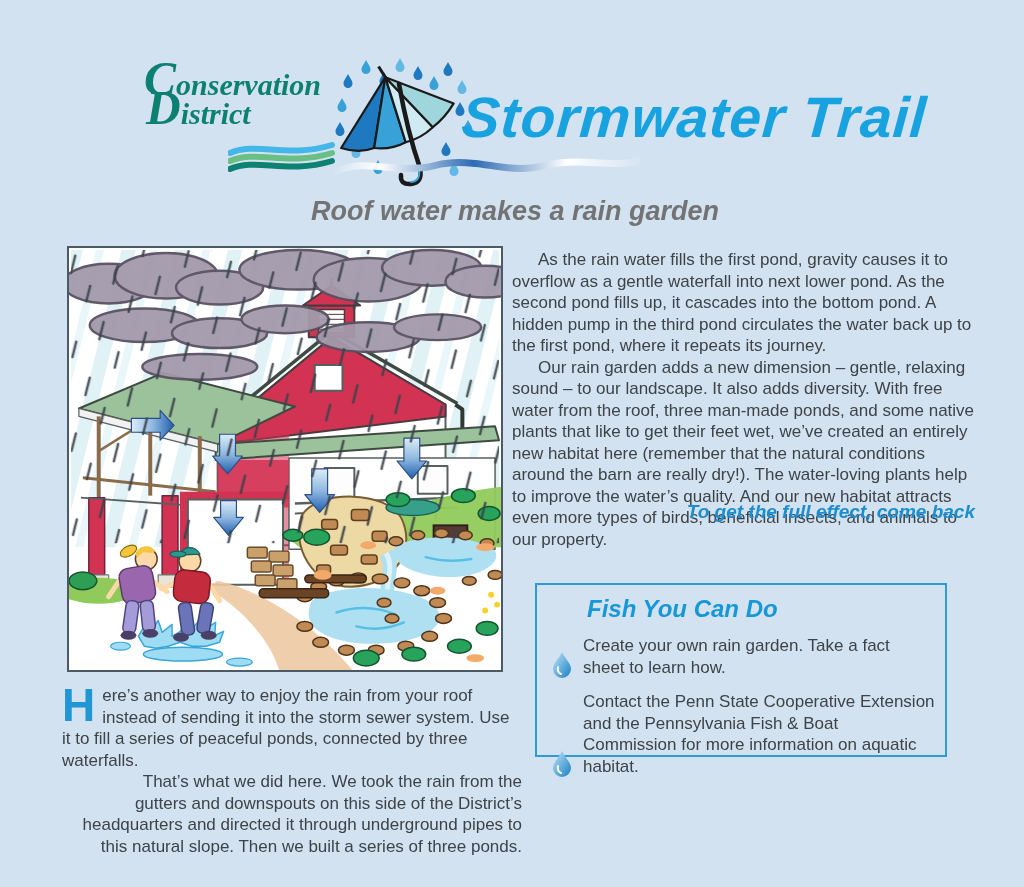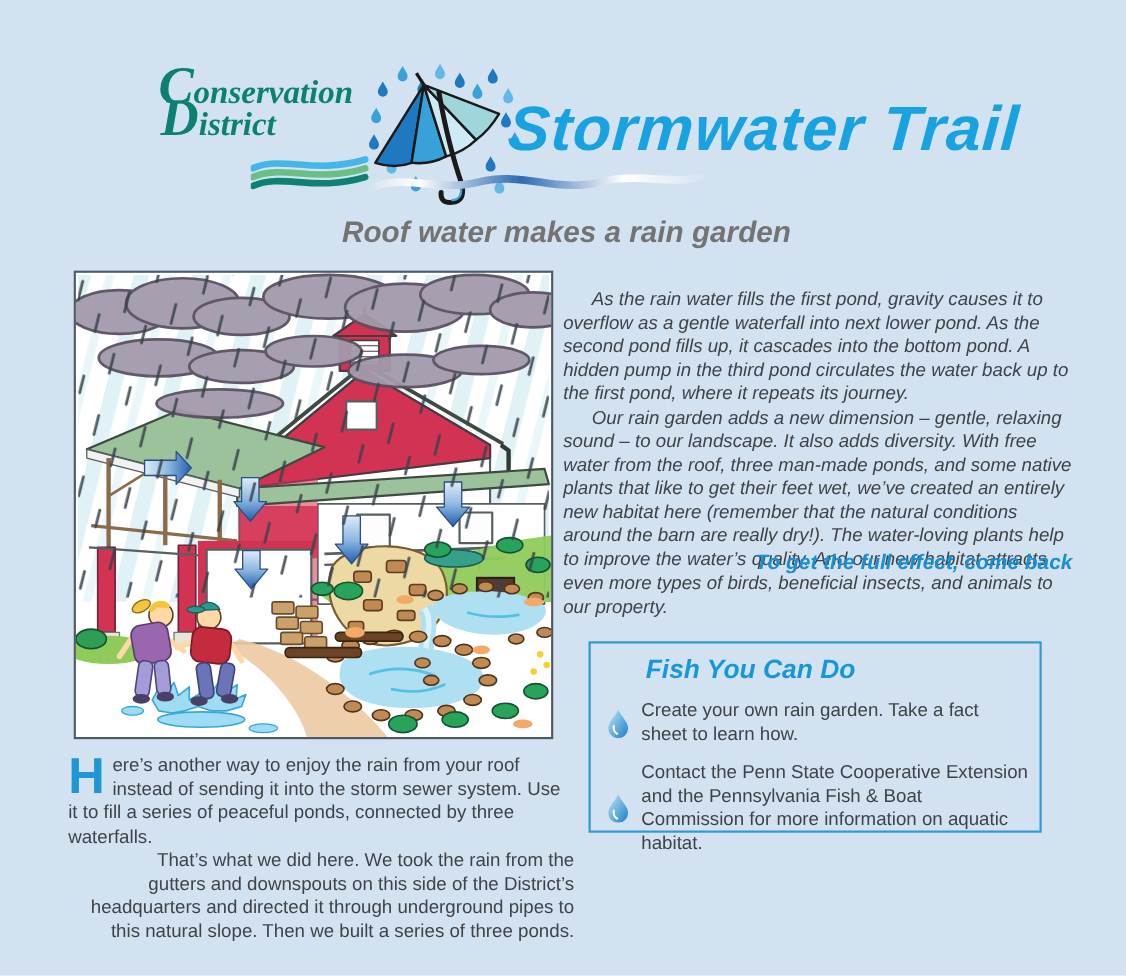--- a/index.html
+++ b/index.html
@@ -35,7 +35,7 @@
   .illustration svg{display:block; width:100%; height:100%;}
   
   .body-text{font-size:17px; line-height:21.5px; color:#3e4347;}
-  .right-col{position:absolute; left:512px; top:261px; width:463px;font-style:italic;}
+  .right-col{position:absolute; left:512px; top:249px; width:463px;}
   .right-col p{margin:0; text-indent:26px;}
   .callout{
     position:absolute; left:512px; top:499px; width:463px; text-align:right;

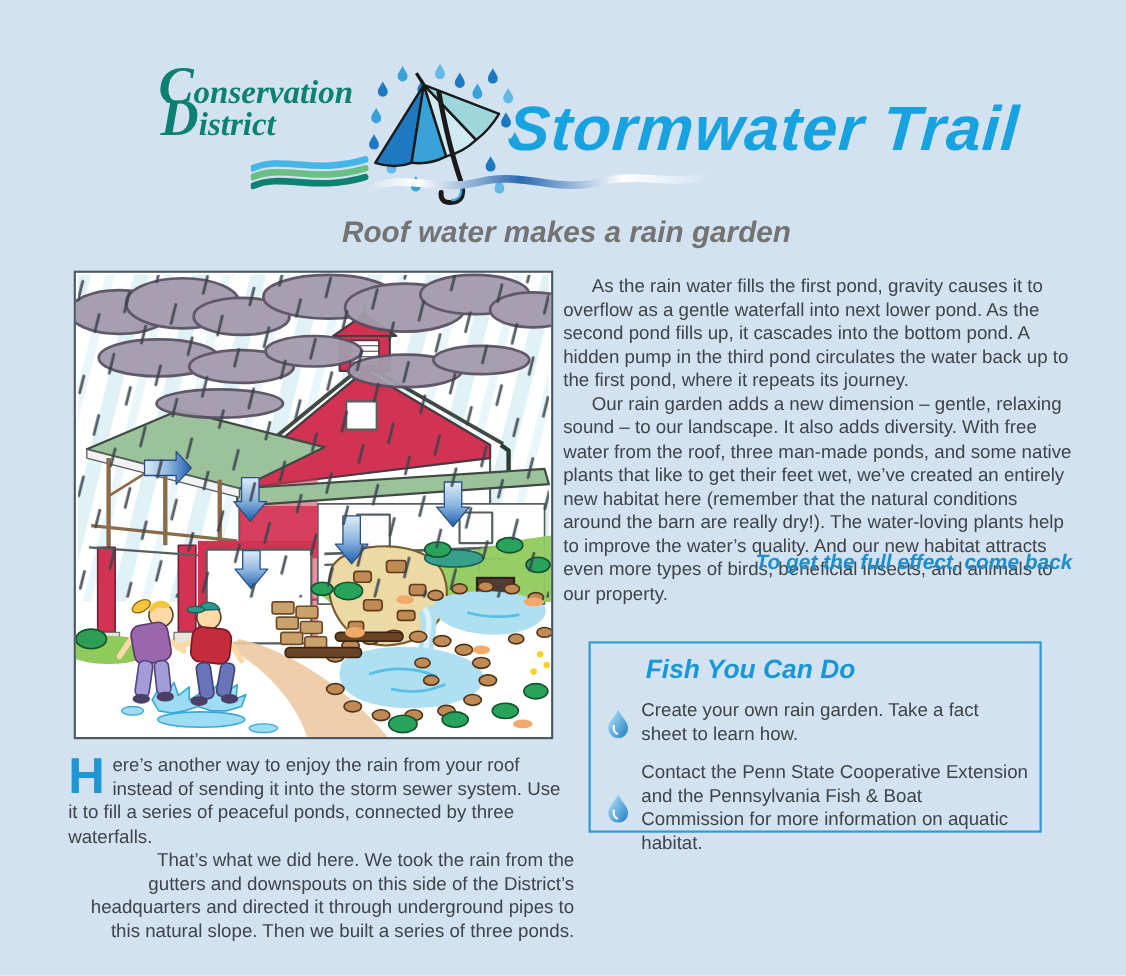--- a/index.html
+++ b/index.html
@@ -50,7 +50,7 @@
     position:absolute; left:50px; top:10px;
     font-size:24px; font-weight:bold; font-style:italic; color:#1697d8;
   }
-  .wycd-item{position:absolute; left:14px; display:flex; align-items:center;}
+  .wycd-item{position:absolute; left:14px; display:flex; align-items:flex-end;}
   .wycd-item .drop{flex:0 0 22px; margin-top:1px;}
   .wycd-item .item-text{margin-left:10px; width:352px;}
   .wycd-item.i1{top:50px;}

